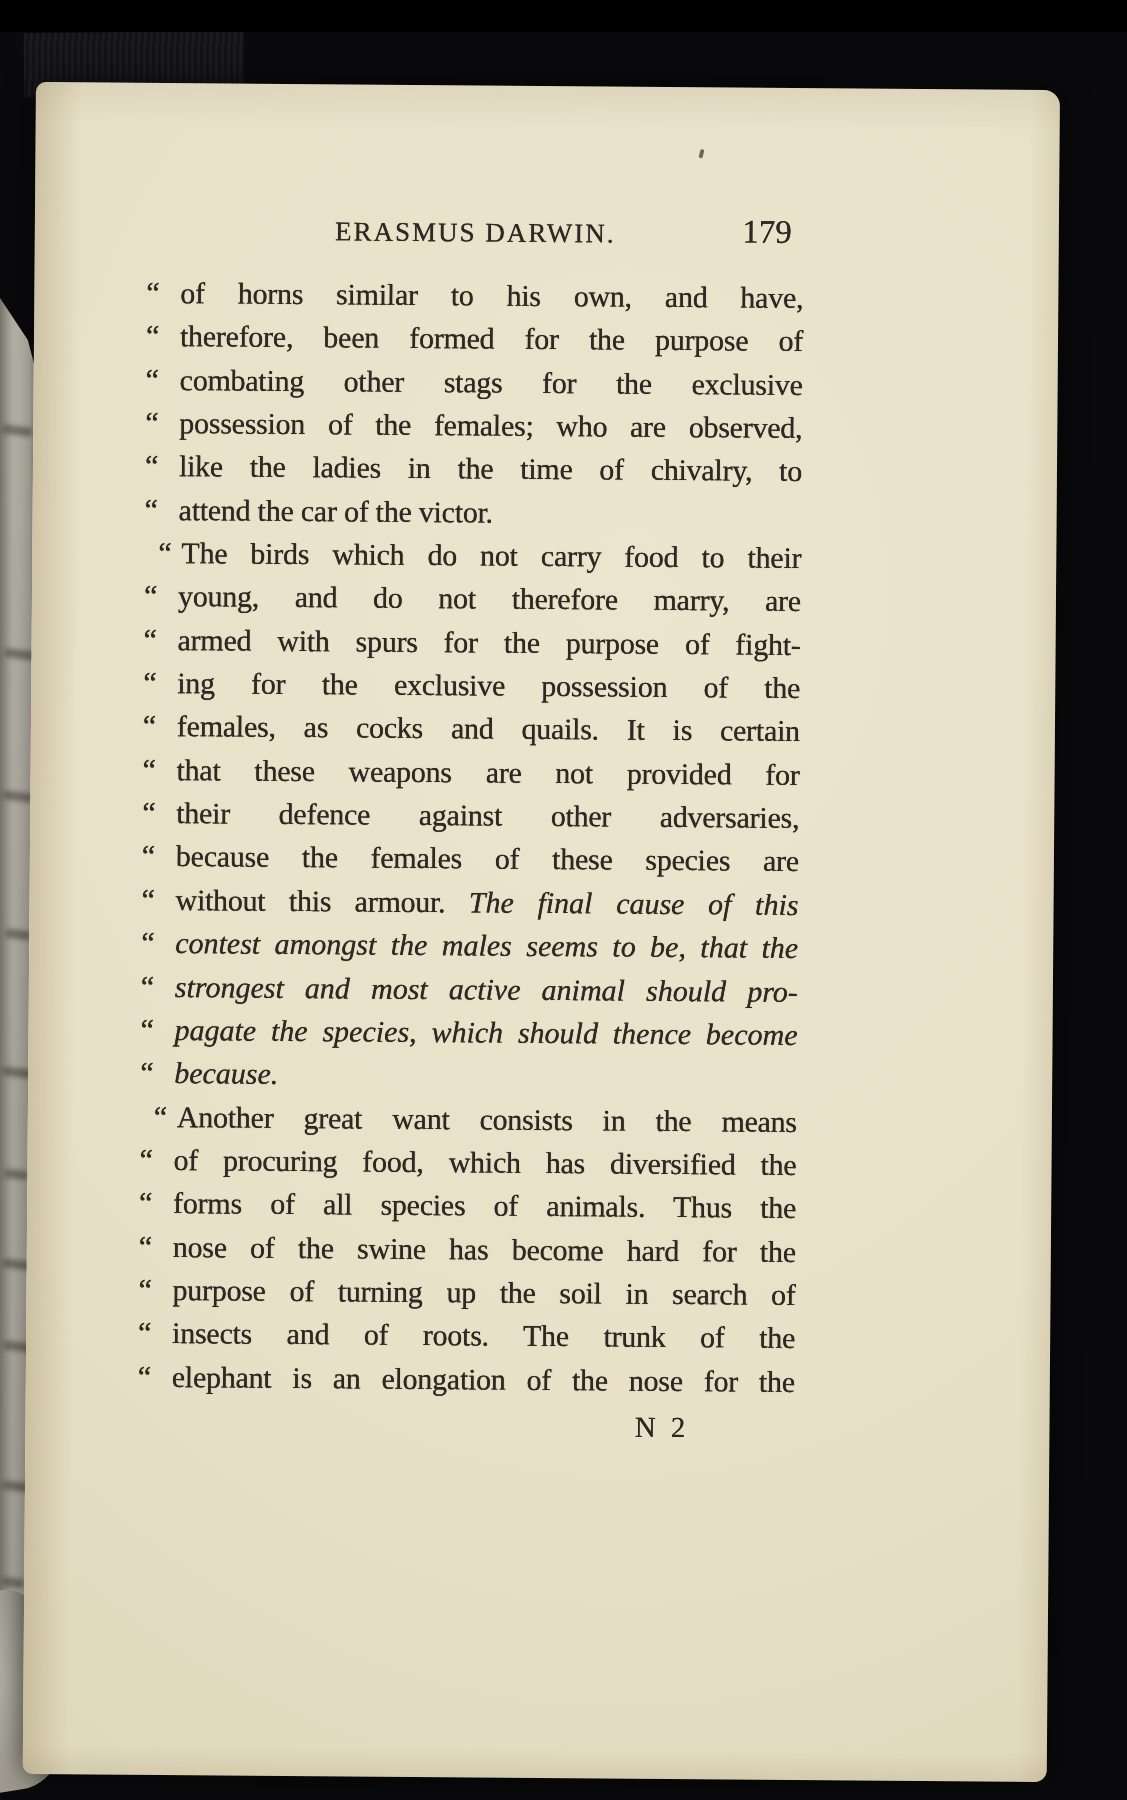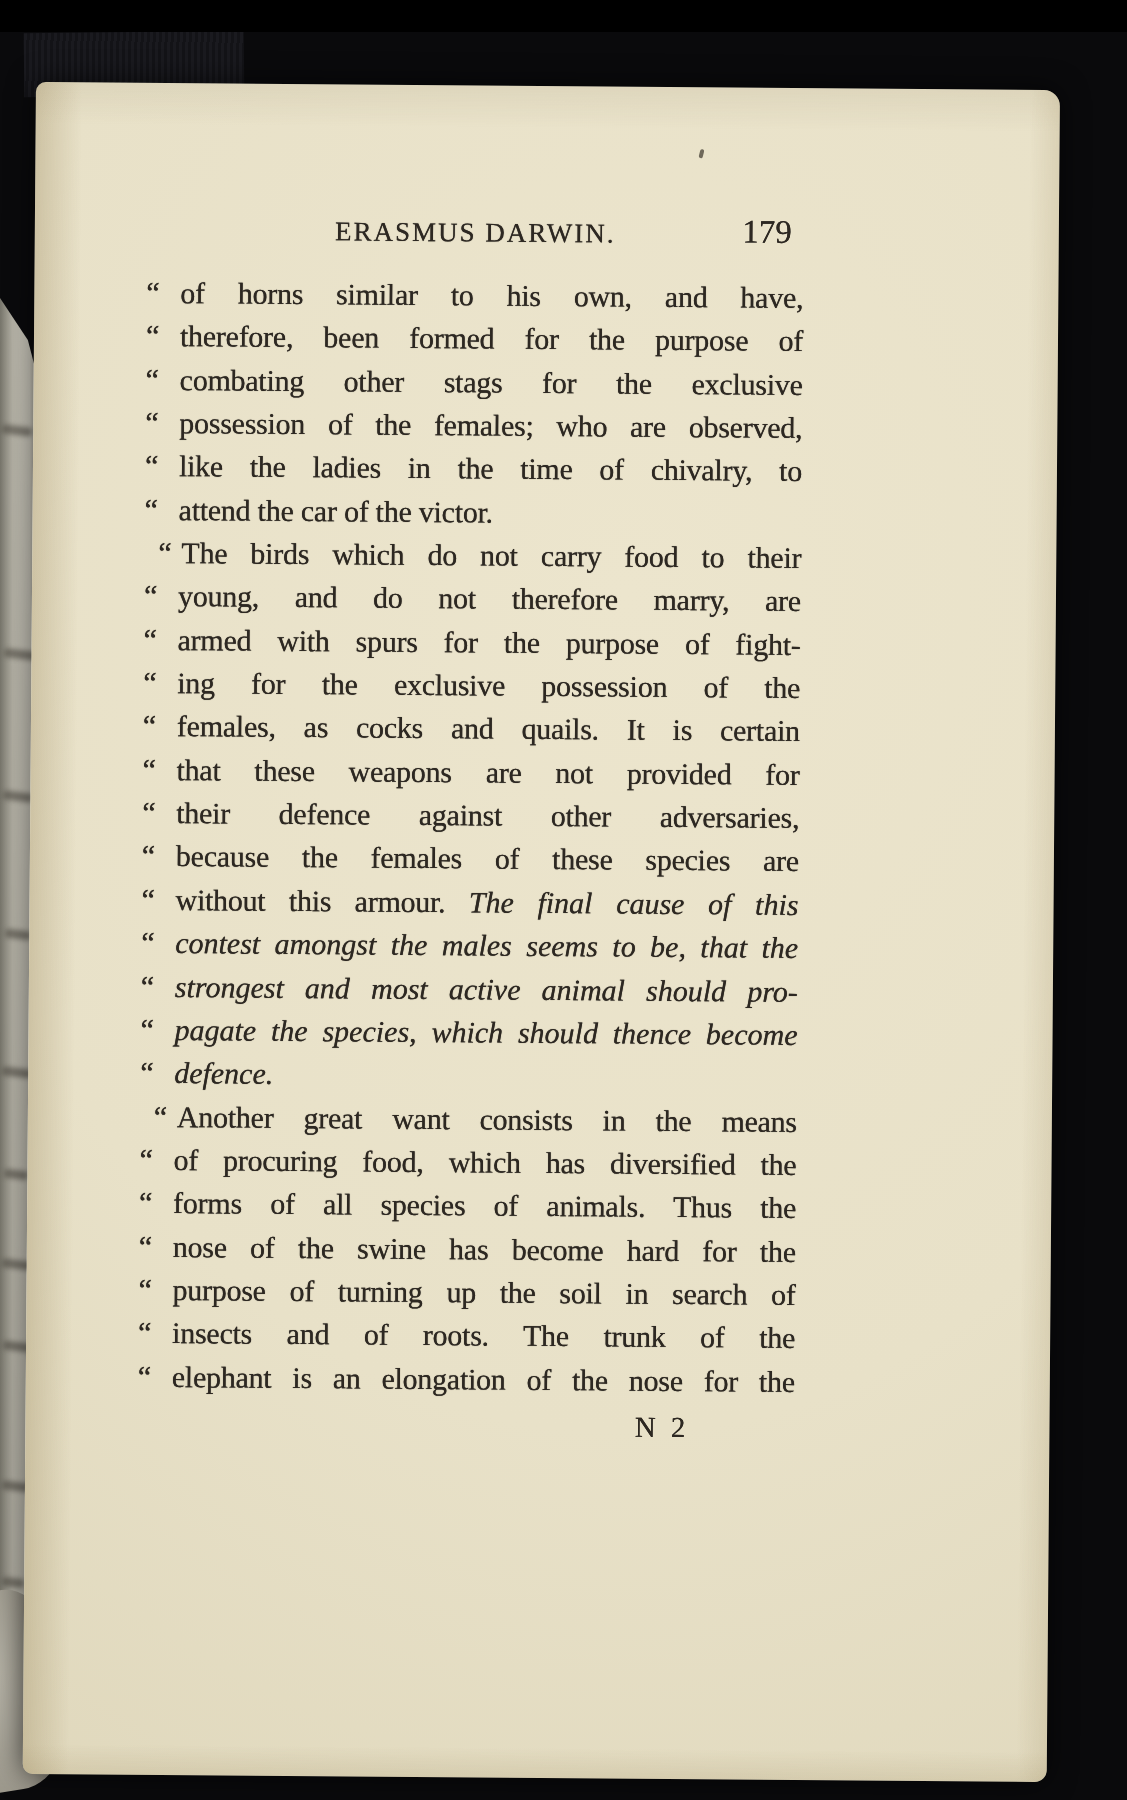--- a/index.html
+++ b/index.html
@@ -137,7 +137,7 @@
         <div class="line"><span class="q hang">“</span><span class="it">contest amongst the males seems to be, that the</span></div>
         <div class="line"><span class="q hang">“</span><span class="it">strongest and most active animal should pro-</span></div>
         <div class="line"><span class="q hang">“</span><span class="it">pagate the species, which should thence become</span></div>
-        <div class="line last"><span class="q hang">“</span><span class="it">defence.</span></div>
+        <div class="line last"><span class="q hang">“</span><span class="it">because.</span></div>
         <div class="line indent"><span class="q">“</span><span>Another great want consists in the means</span></div>
         <div class="line"><span class="q hang">“</span><span>of procuring food, which has diversified the</span></div>
         <div class="line"><span class="q hang">“</span><span>forms of all species of animals. Thus the</span></div>

